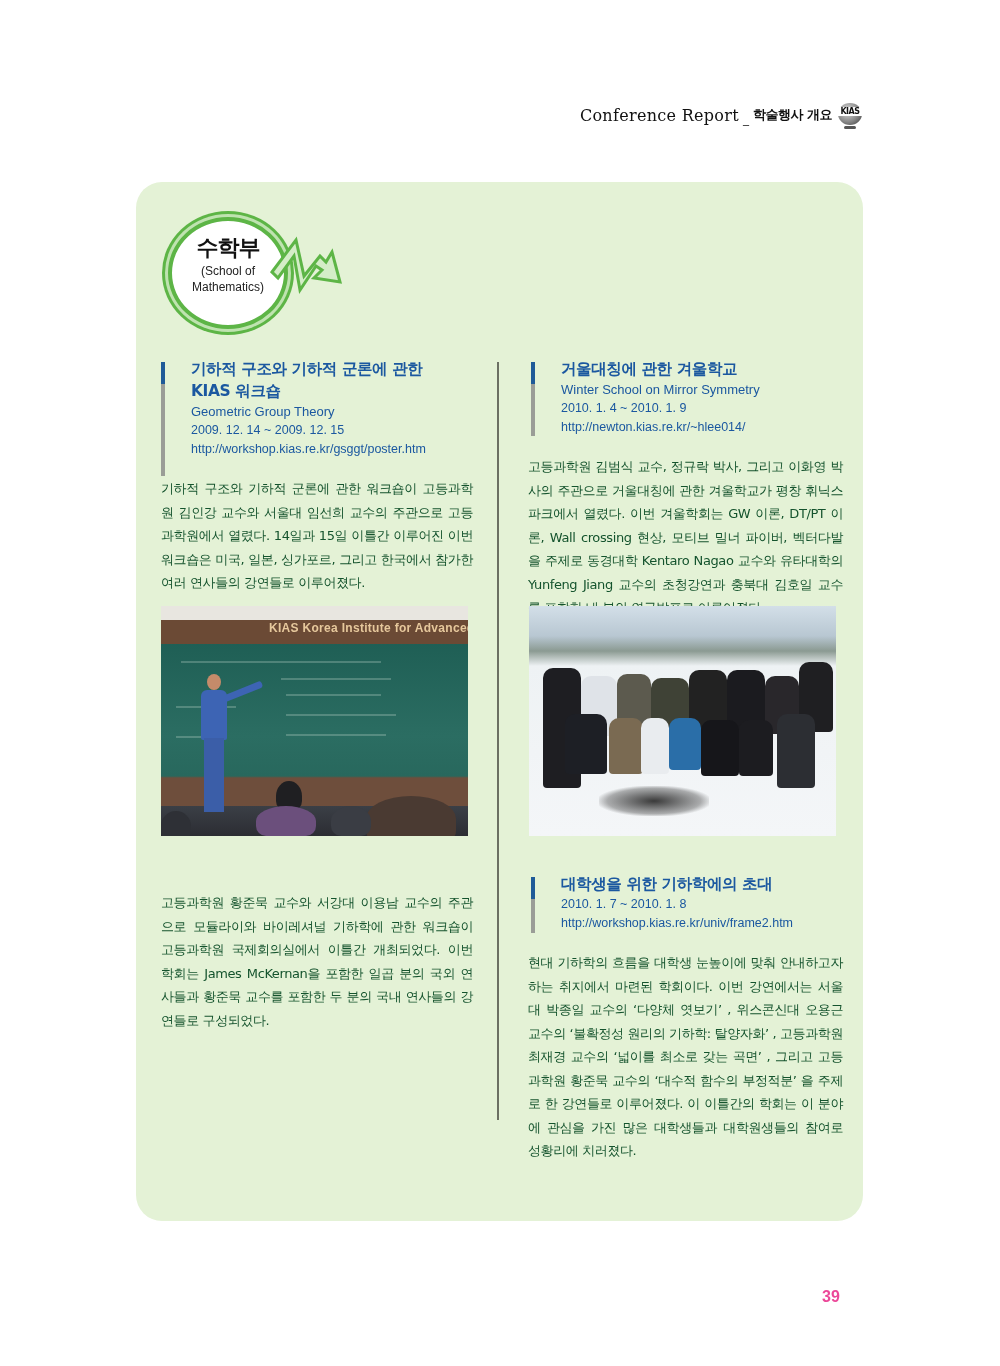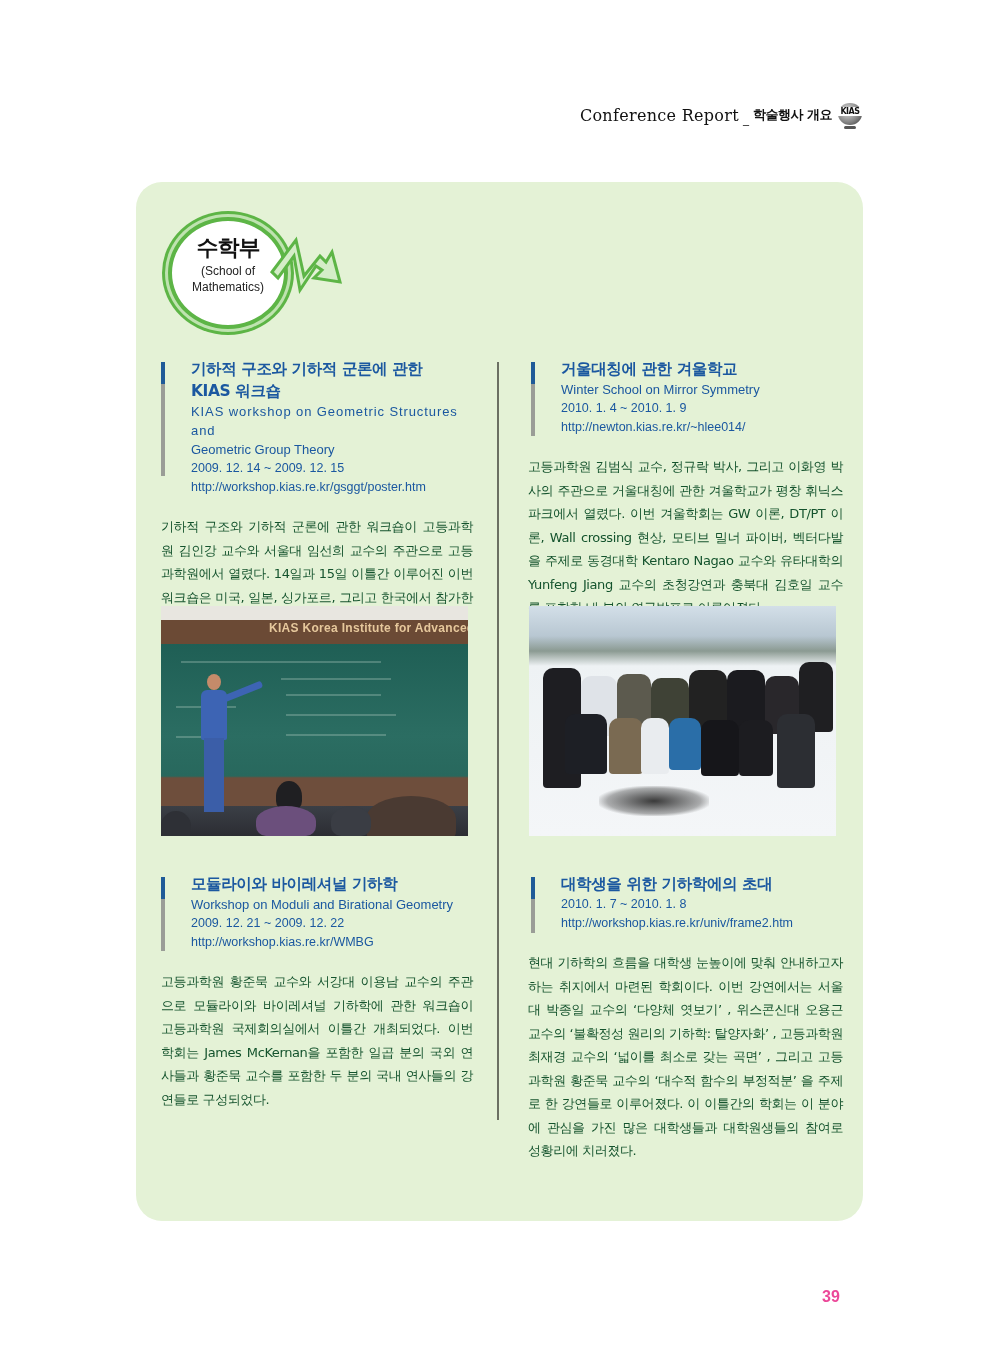--- a/index.html
+++ b/index.html
@@ -94,7 +94,6 @@
       <div>기하적 구조와 기하적 군론에 관한</div>
       <div>KIAS 워크숍</div>
     </div>
-    <div class="a-sub just">KIAS workshop on Geometric Structures and</div>
     <div class="a-sub">Geometric Group Theory</div>
     <div class="a-date">2009. 12. 14 ~ 2009. 12. 15</div>
     <div class="a-url">http://workshop.kias.re.kr/gsggt/poster.htm</div>

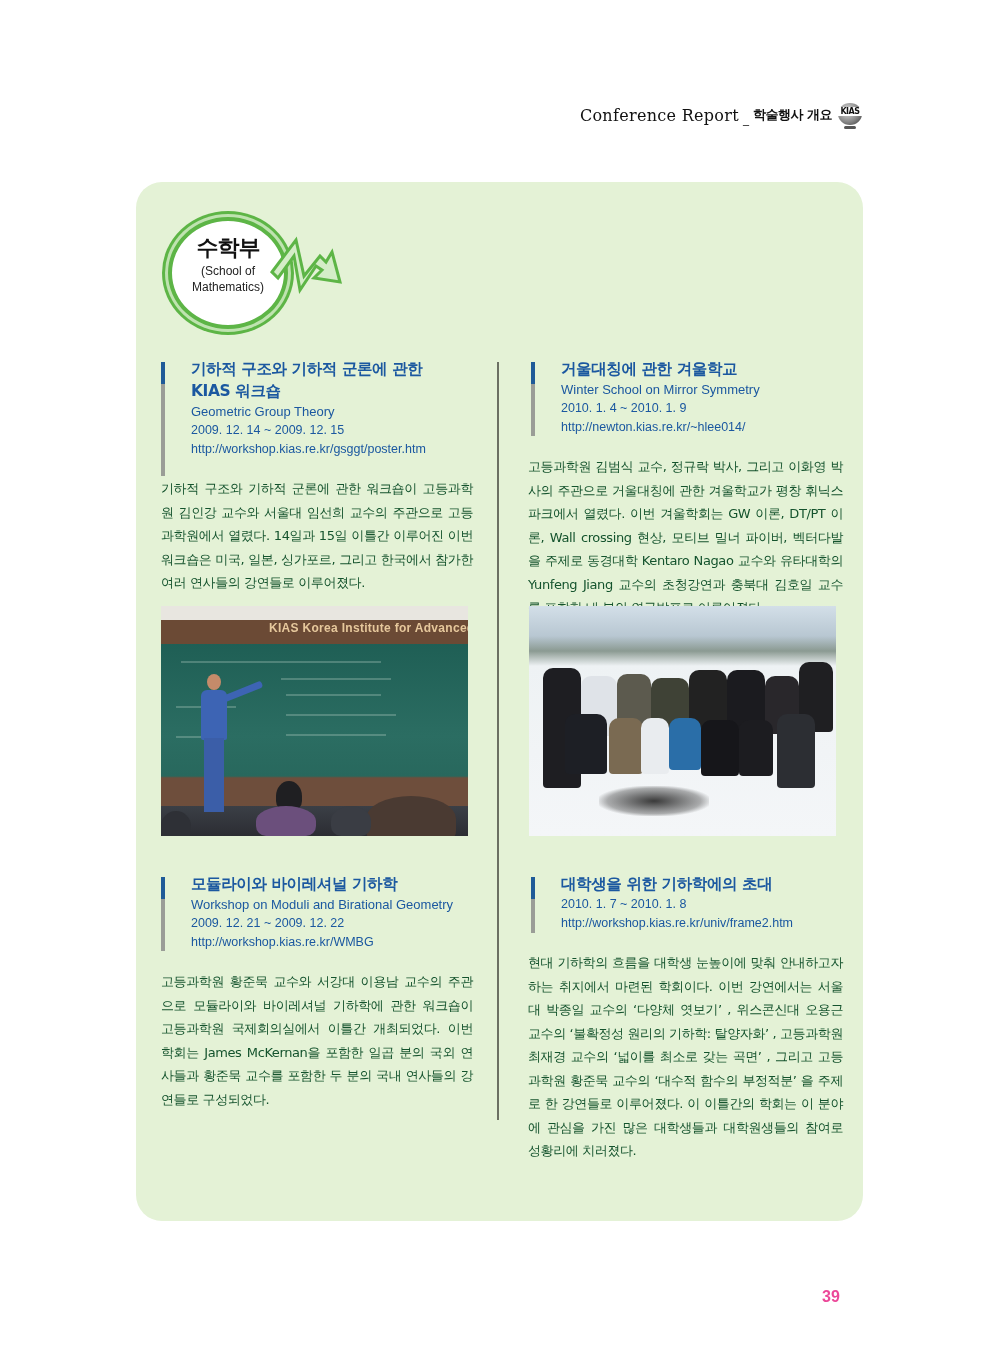--- a/index.html
+++ b/index.html
@@ -158,16 +158,6 @@
 </div>
 
 <div class="article" style="left:161px; top:873px;">
-  <div class="a-head">
-    <span class="bar-blue"></span>
-    <span class="bar-gray" style="height:52px;"></span>
-    <div class="a-title">
-      <div>모듈라이와 바이레셔널 기하학</div>
-    </div>
-    <div class="a-sub">Workshop on Moduli and Birational Geometry</div>
-    <div class="a-date">2009. 12. 21 ~ 2009. 12. 22</div>
-    <div class="a-url">http://workshop.kias.re.kr/WMBG</div>
-  </div>
   <div class="a-body">고등과학원 황준묵 교수와 서강대 이용남 교수의 주관으로 모듈라이와 바이레셔널 기하학에 관한 워크숍이 고등과학원 국제회의실에서 이틀간 개최되었다. 이번 학회는 James McKernan을 포함한 일곱 분의 국외 연사들과 황준묵 교수를 포함한 두 분의 국내 연사들의 강연들로 구성되었다.</div>
 </div>
 

